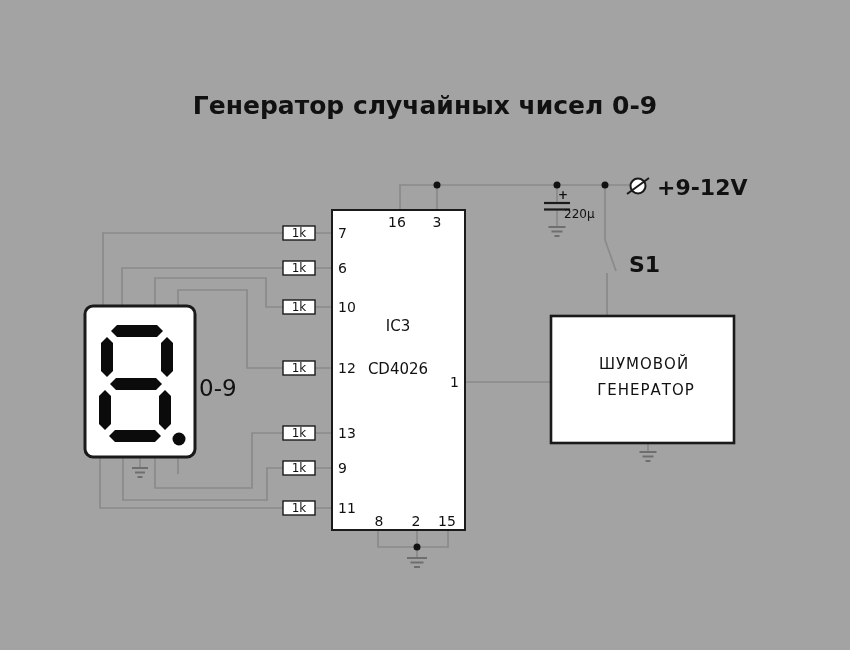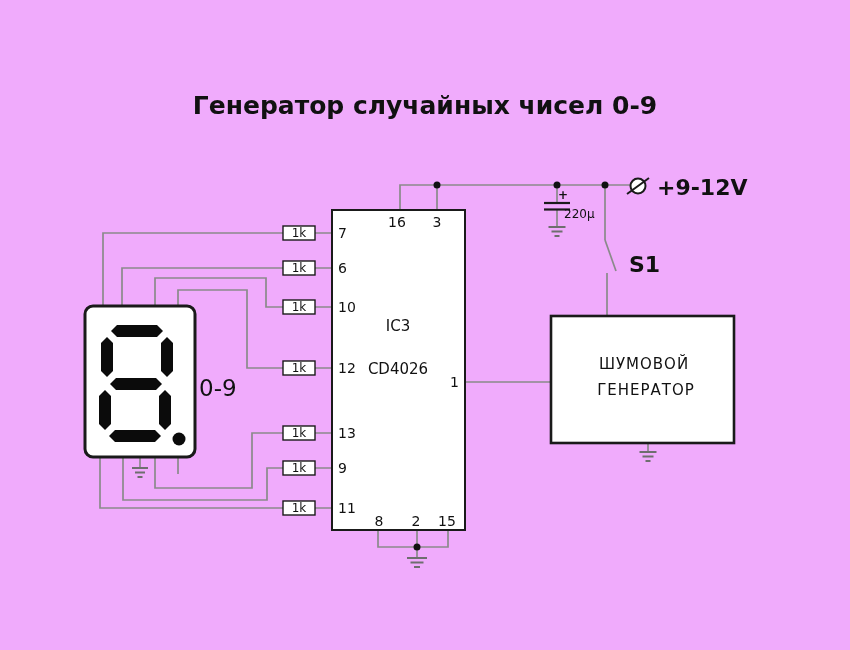--- a/index.html
+++ b/index.html
@@ -3,7 +3,7 @@
 <meta charset="utf-8">
 <style>
   html,body{margin:0;padding:0;background:#ffffff;}
-  .page{position:relative;width:850px;height:650px;background:#f0abfc;overflow:hidden;
+  .page{position:relative;width:850px;height:650px;background:#a3a3a3;overflow:hidden;
         font-family:"DejaVu Sans","Liberation Sans",sans-serif;}
   svg{display:block;}
   text{fill:#111111;font-family:"DejaVu Sans","Liberation Sans",sans-serif;}

